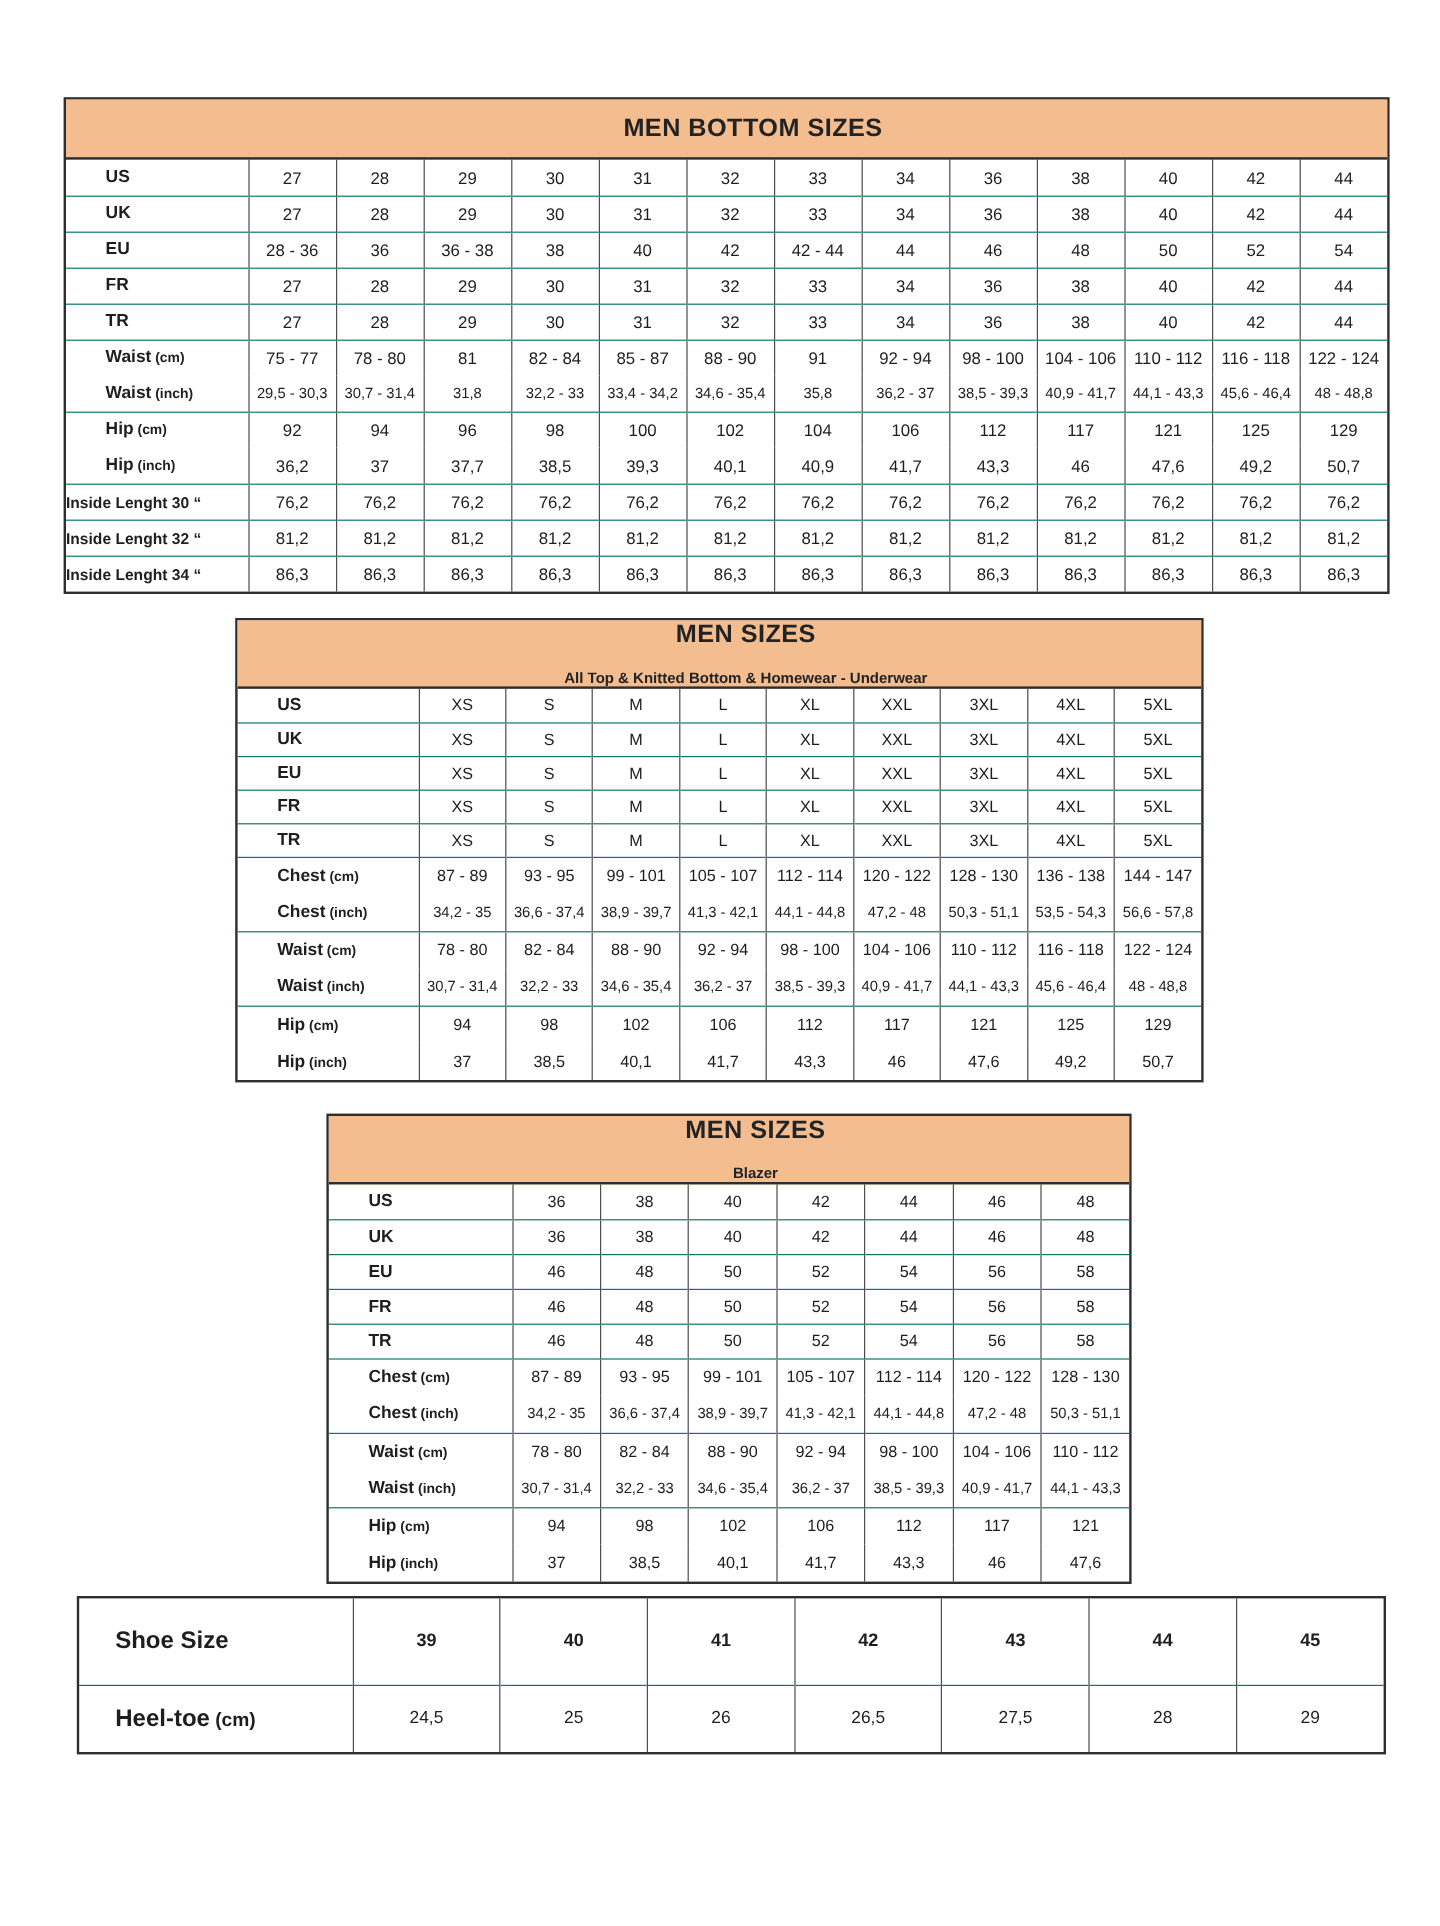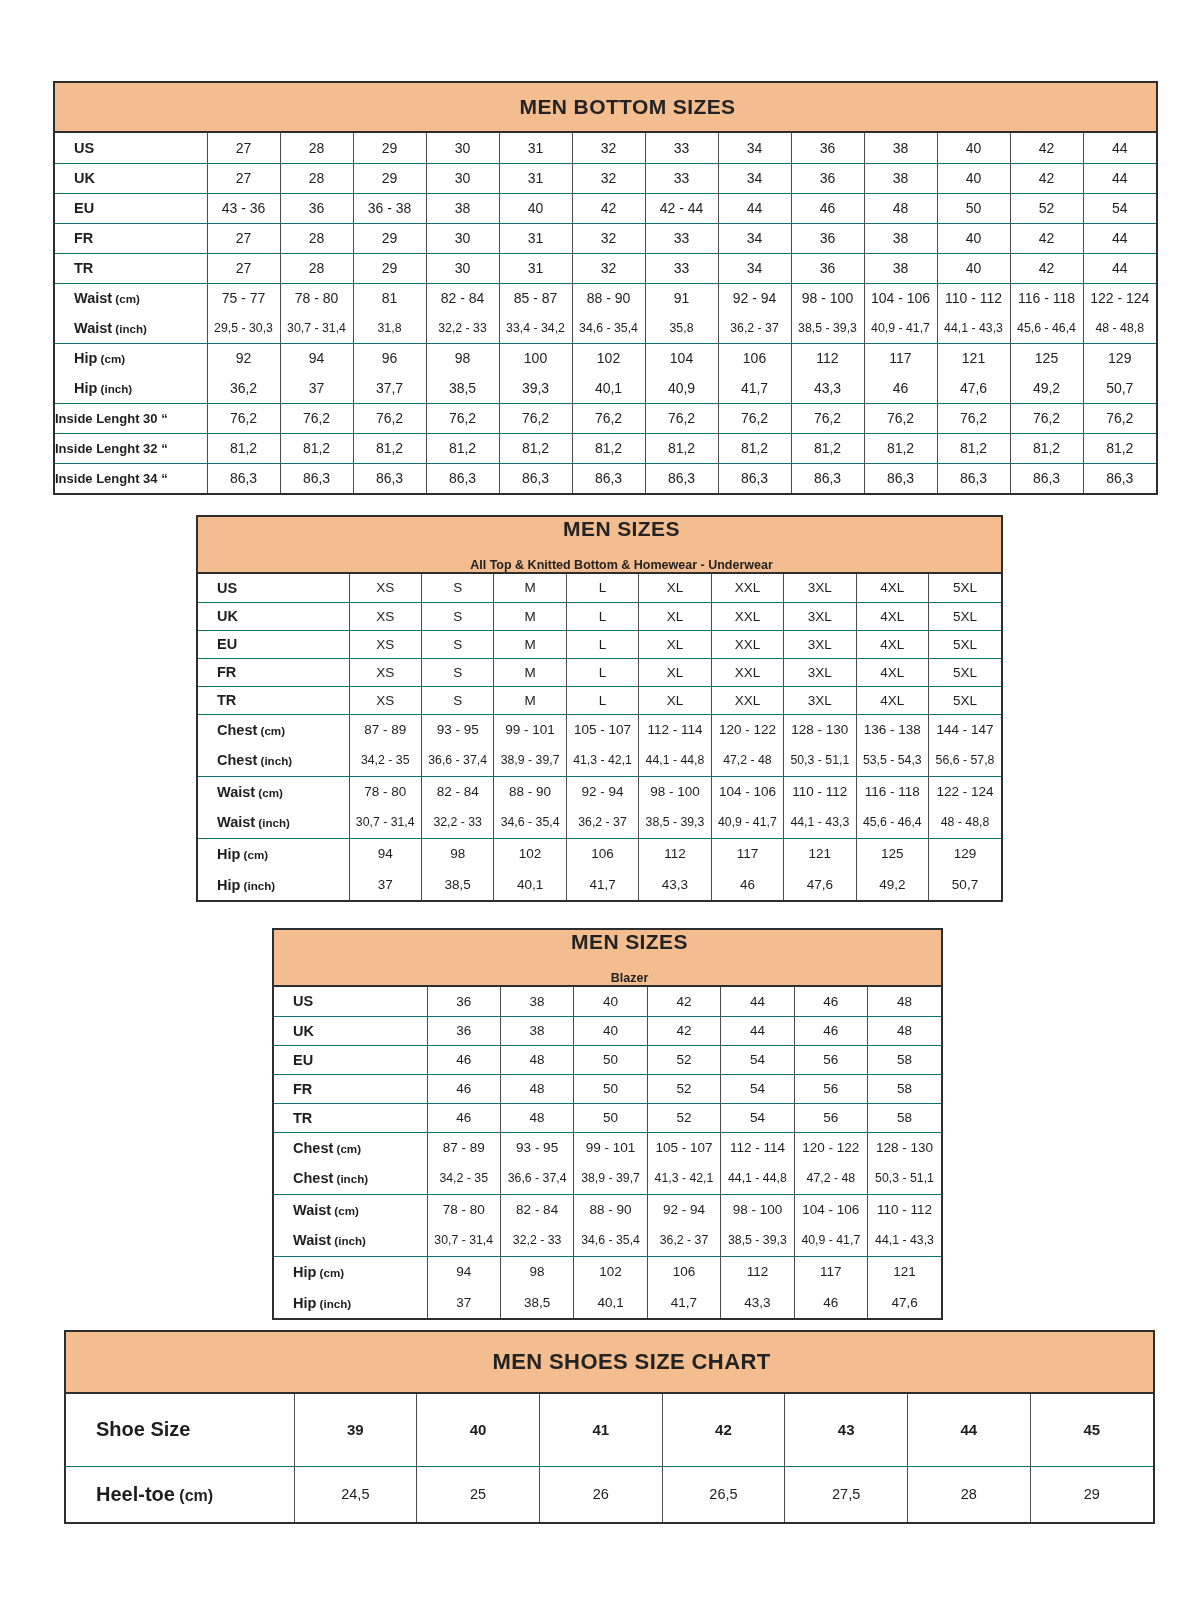--- a/index.html
+++ b/index.html
@@ -64,7 +64,7 @@
     text-align: left;
     font-weight: bold;
     font-size: 14.5px;
-    padding-left: 19px;
+    padding-left: 33px;
     box-sizing: border-box;
   }
   th .lunit { font-size: 0.8em; font-weight: bold; }

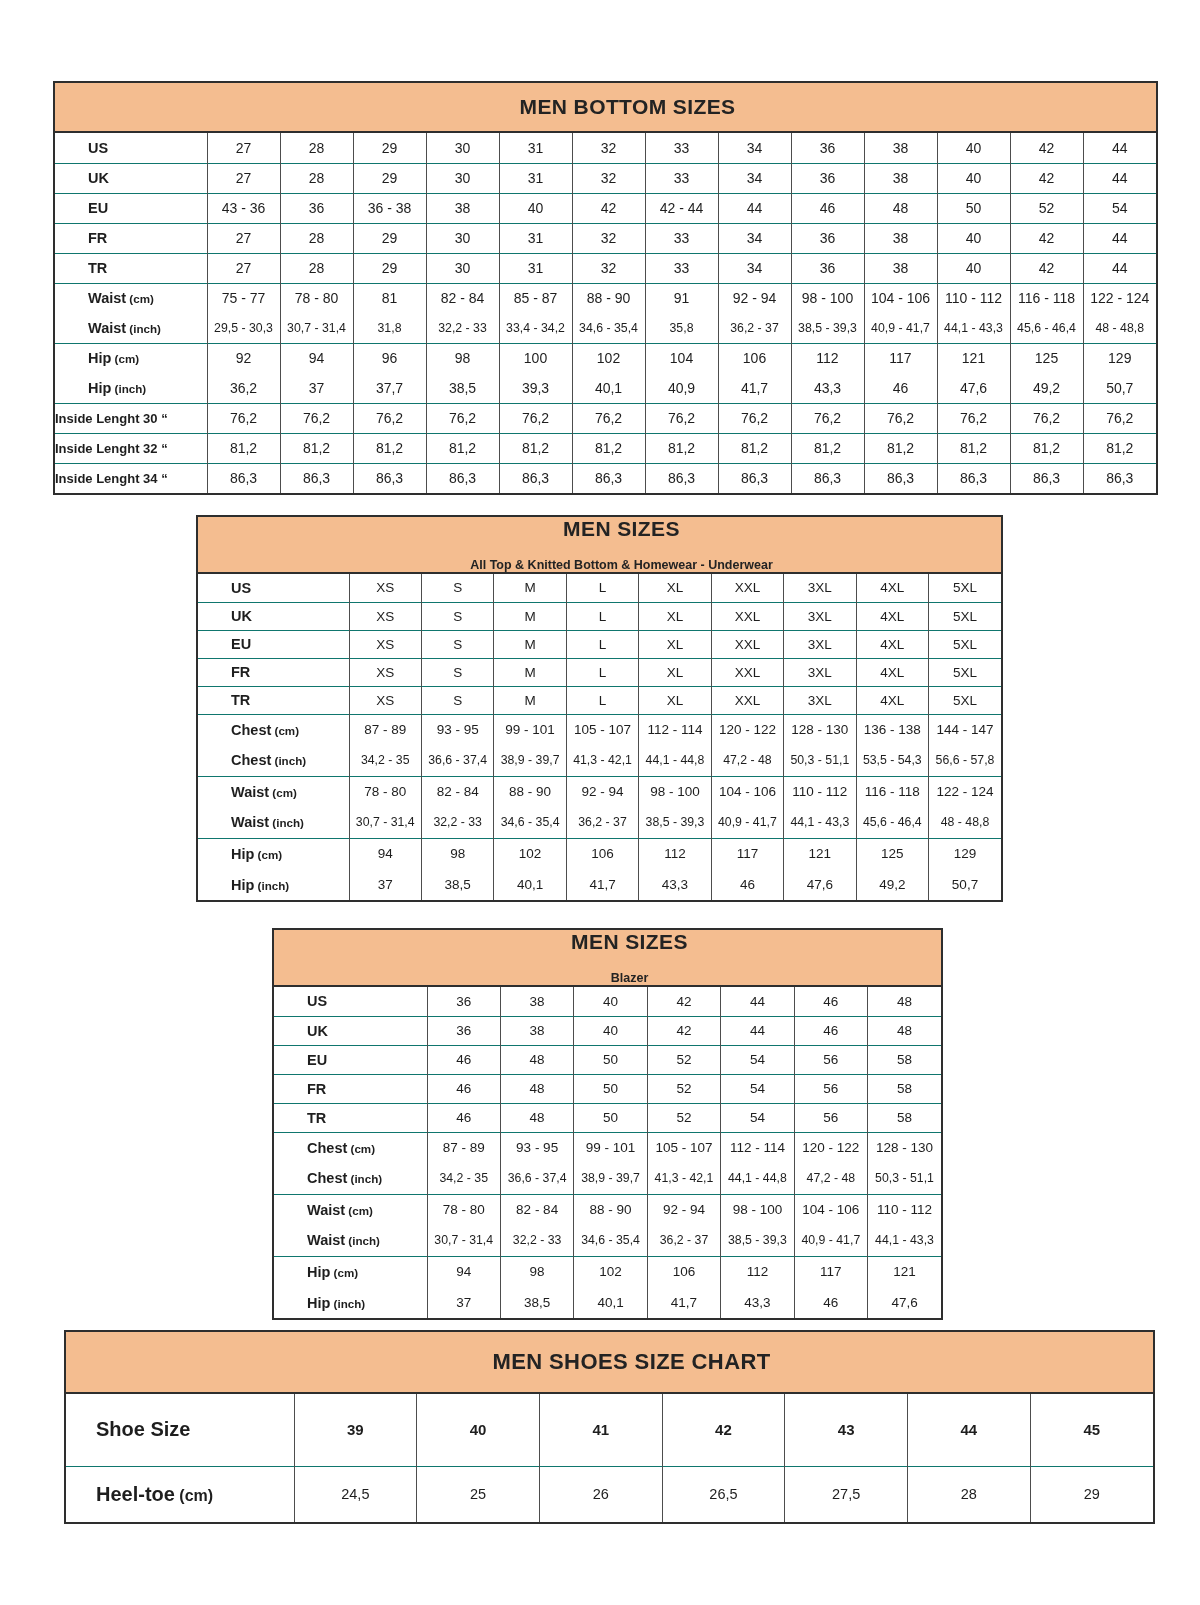--- a/index.html
+++ b/index.html
@@ -157,7 +157,7 @@
       <tbody class="group">
         <tr>
           <th><span class="lmain">EU</span></th>
-          <td>43 - 36</td>
+          <td>28 - 36</td>
           <td>36</td>
           <td>36 - 38</td>
           <td>38</td>

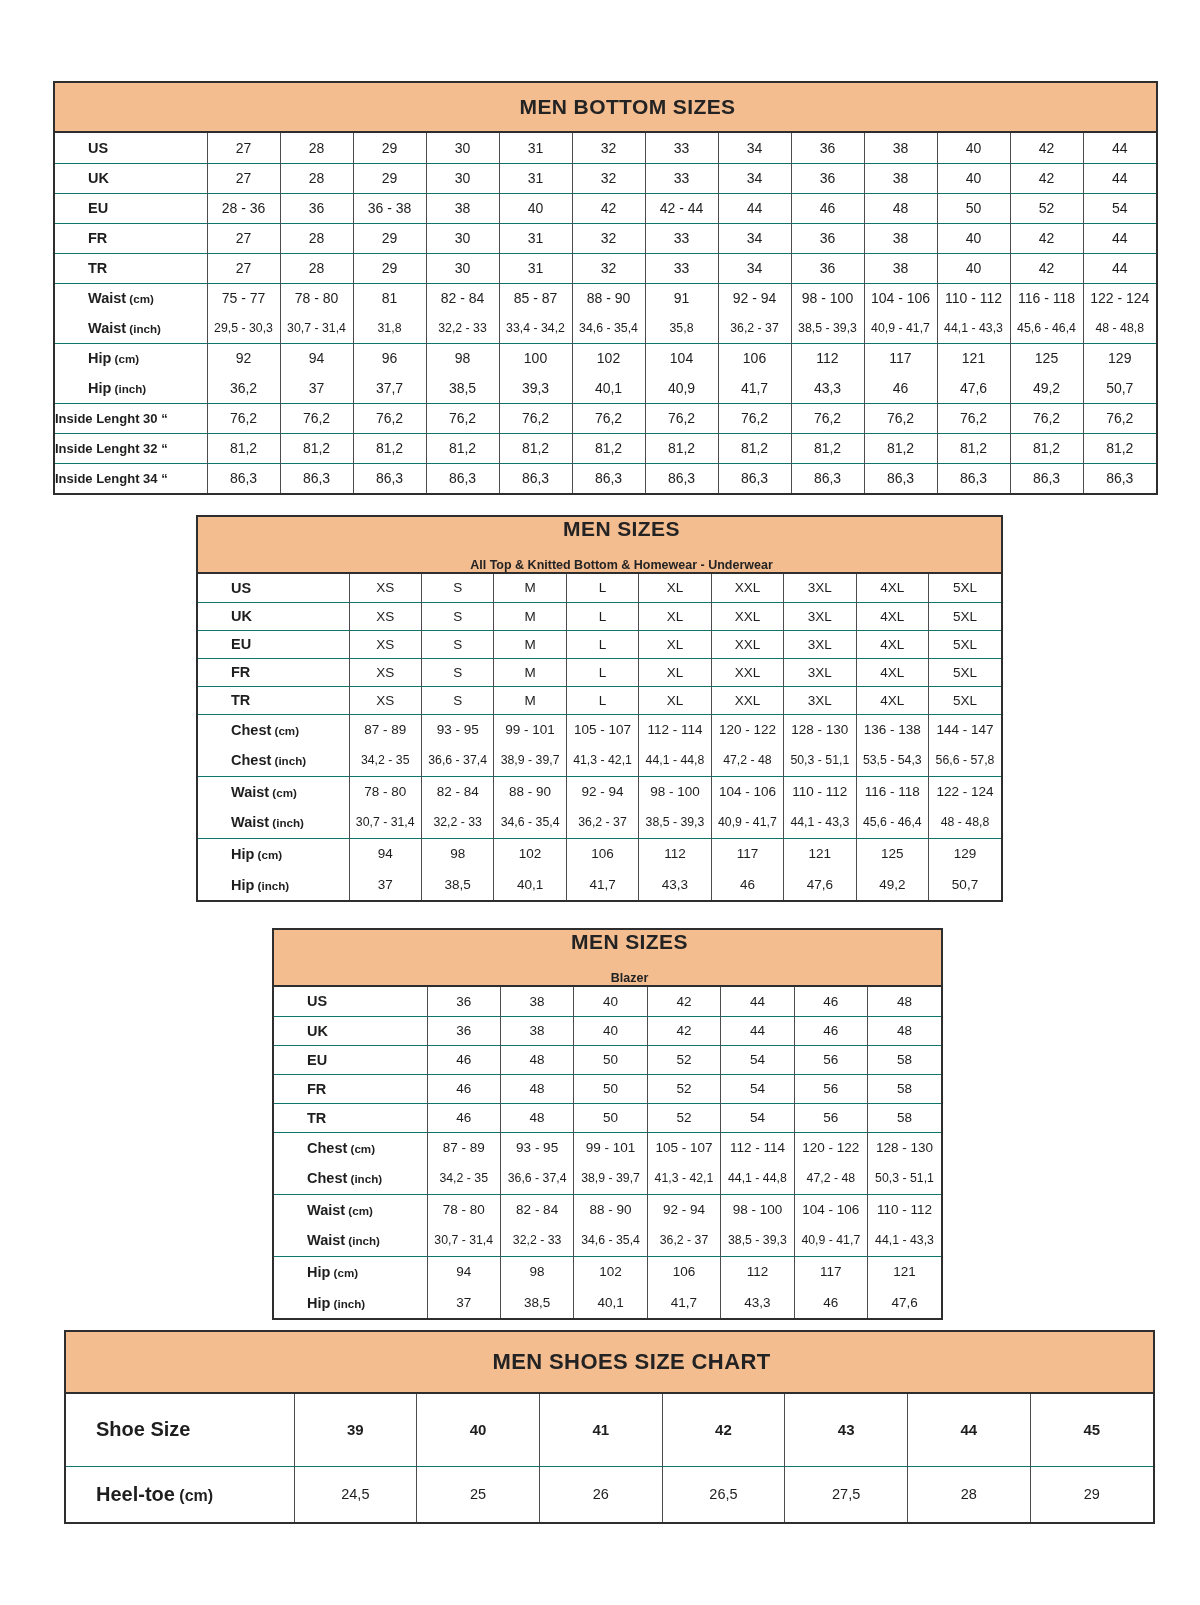--- a/index.html
+++ b/index.html
@@ -626,10 +626,6 @@
 </section>
 
 <section class="tbl t4">
-  <header class="banner">
-    <div class="title">MEN SHOES SIZE CHART</div>
-
-  </header>
   <table>
       <tbody class="group">
         <tr class="boldvals">

